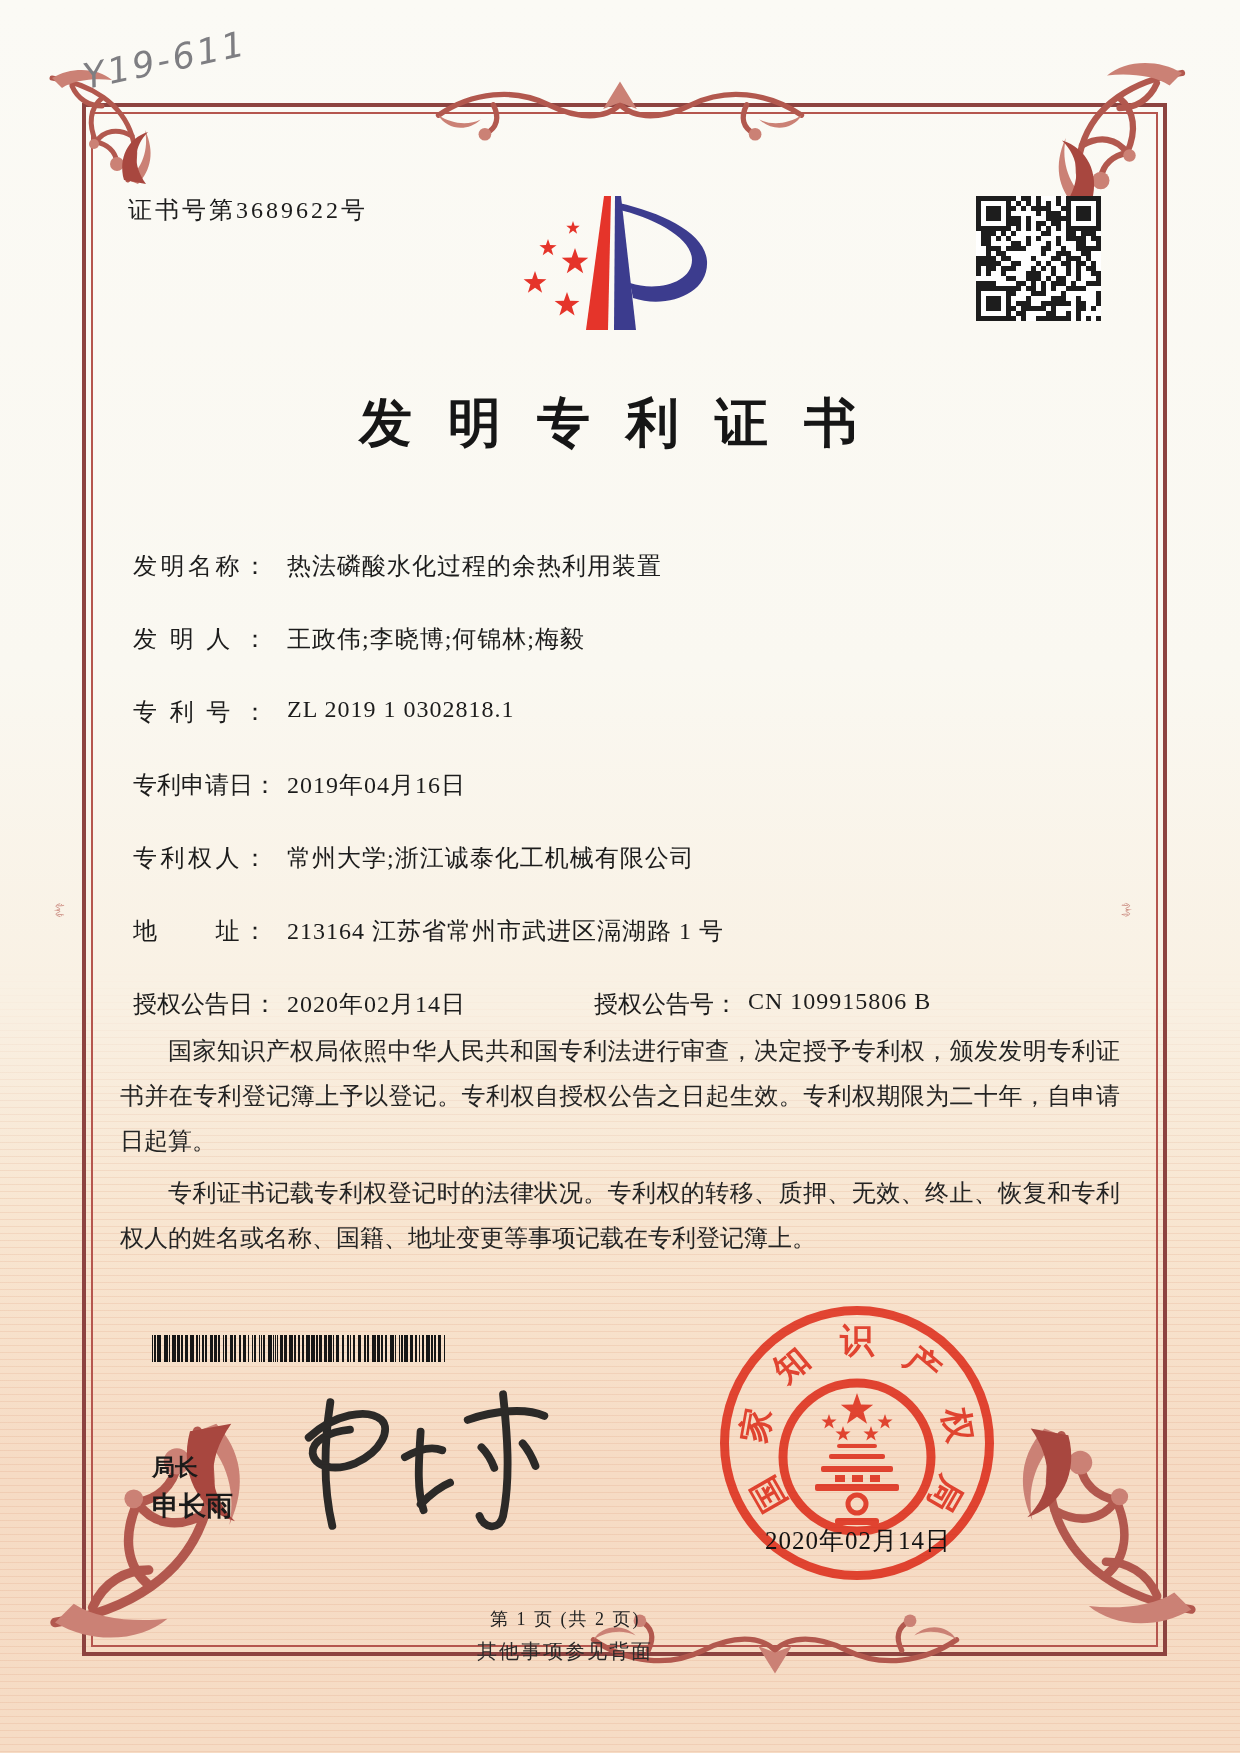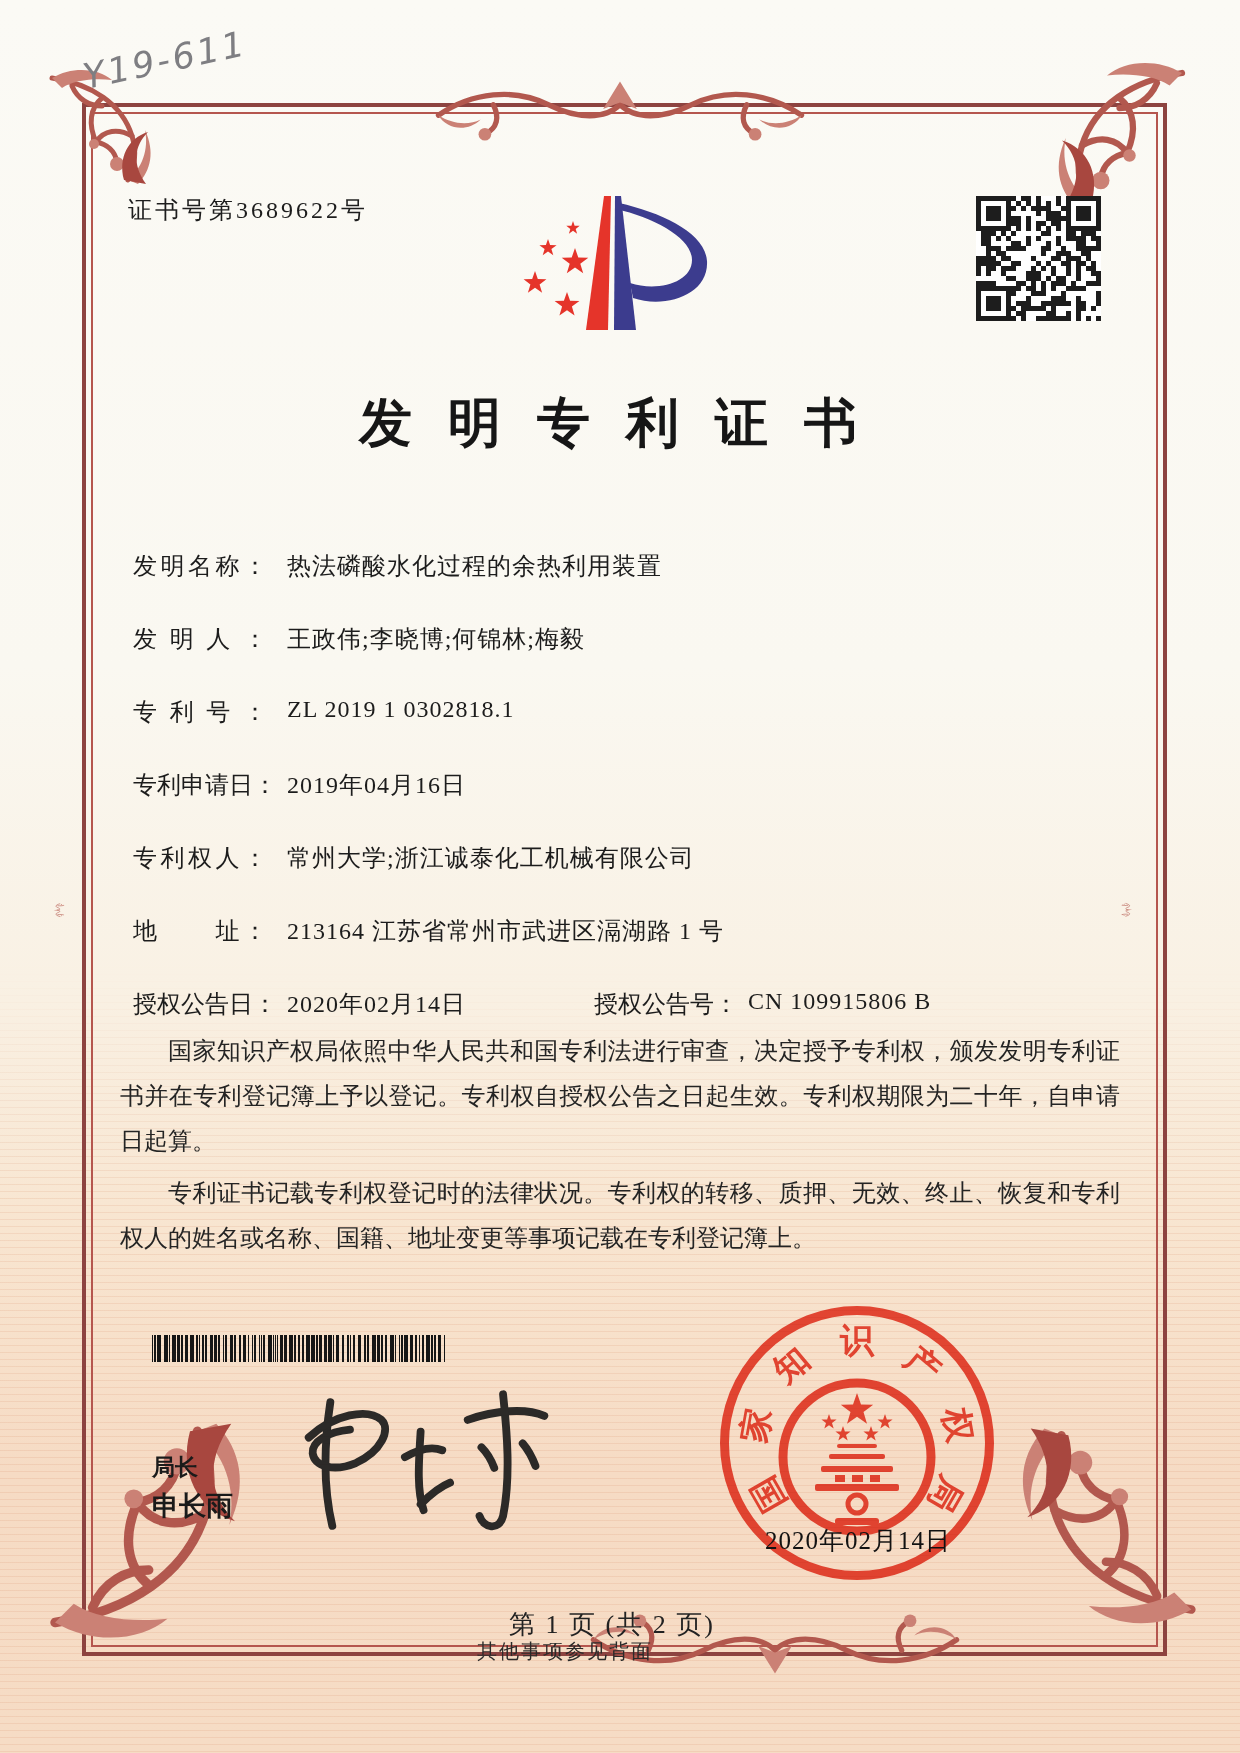--- a/index.html
+++ b/index.html
@@ -50,7 +50,7 @@
   .seal-date{position:absolute;left:752px;top:1524px;width:212px;text-align:center;font-size:25px;
         color:#121212;letter-spacing:1px;z-index:5;white-space:nowrap;}
   
-  .page-ind{position:absolute;left:509px;top:1607px;font-size:26px;letter-spacing:2px;color:#222;z-index:3;}
+  .page-ind{position:absolute;left:490px;top:1607px;font-size:18px;letter-spacing:2px;color:#222;z-index:3;}
   .back-note{position:absolute;left:477px;top:1638px;font-size:20px;letter-spacing:2px;color:#2a2a2a;z-index:3;}
 </style>
 </head>

